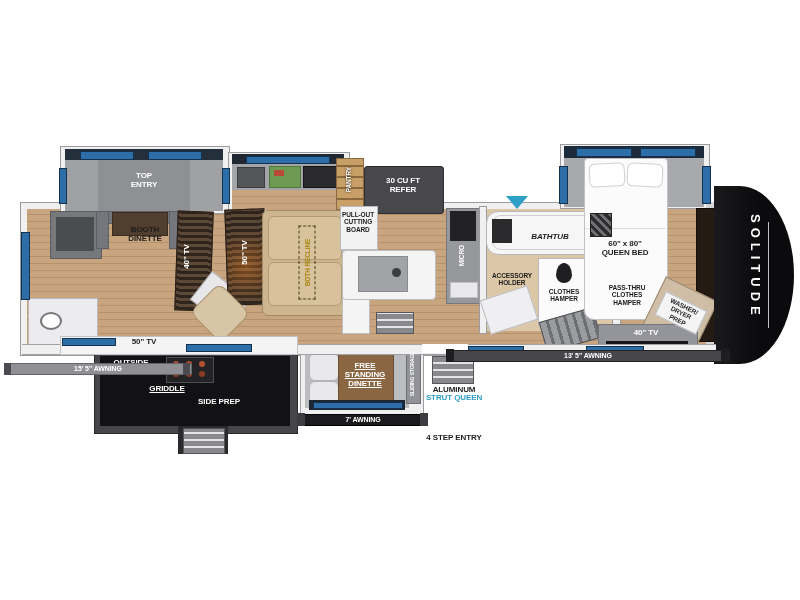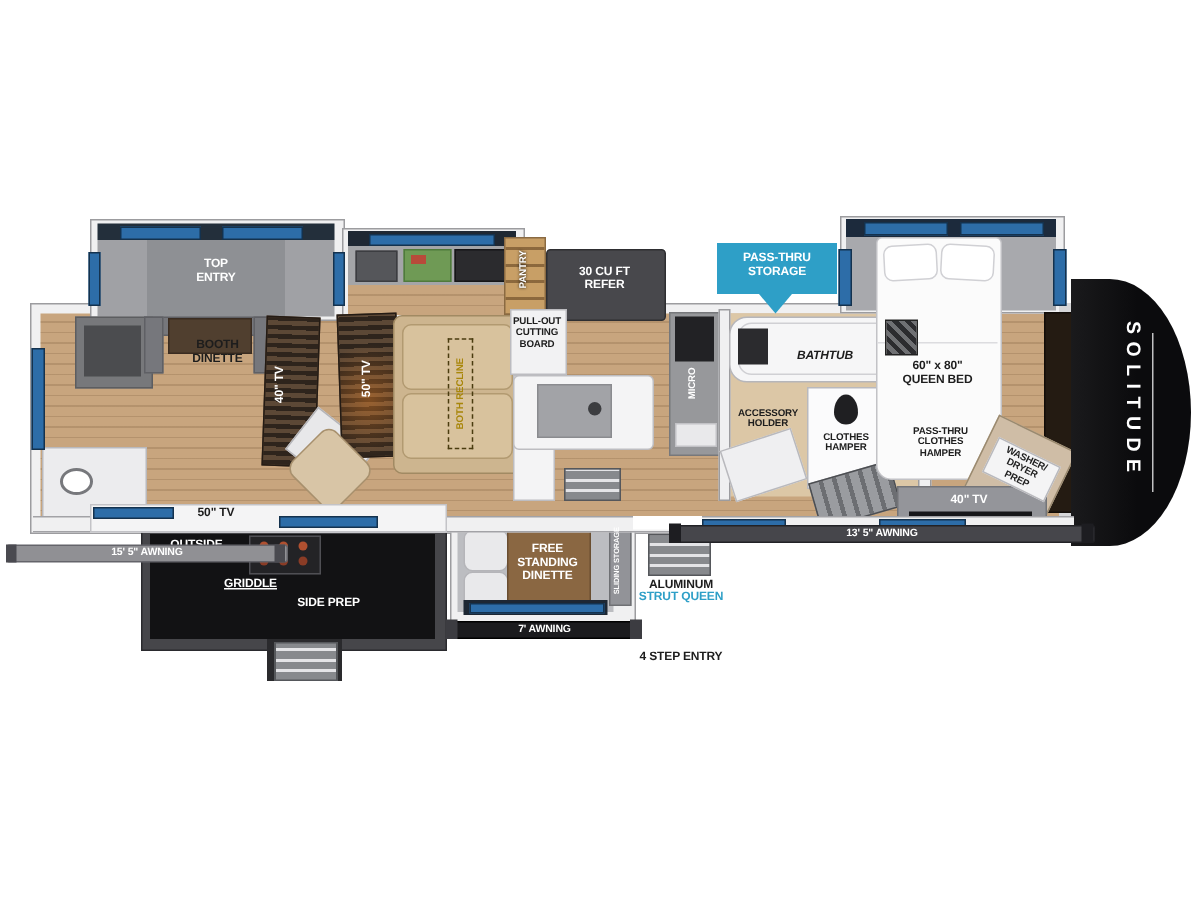--- a/index.html
+++ b/index.html
@@ -56,10 +56,6 @@
   <div class="abs" style="left:303px;top:166px;width:38px;height:20px;background:#2b2b2e;border:1px solid #151517;z-index:3;"></div>
   <div class="abs wood" style="left:232px;top:190px;width:112px;height:20px;z-index:3;"></div>
 
-  <div class="abs" style="left:478px;top:162px;width:80px;height:34px;background:#2E9FC7;z-index:4;">
-    <div class="lbl white" style="left:0;top:6px;width:80px;">PASS-THRU
-STORAGE</div>
-  </div>
   <div class="abs" style="left:506px;top:196px;width:0;height:0;border-left:11px solid transparent;border-right:11px solid transparent;border-top:13px solid #2E9FC7;z-index:4;"></div>
 
   <div class="wall" style="left:560px;top:144px;width:148px;height:63px;z-index:3;"></div>

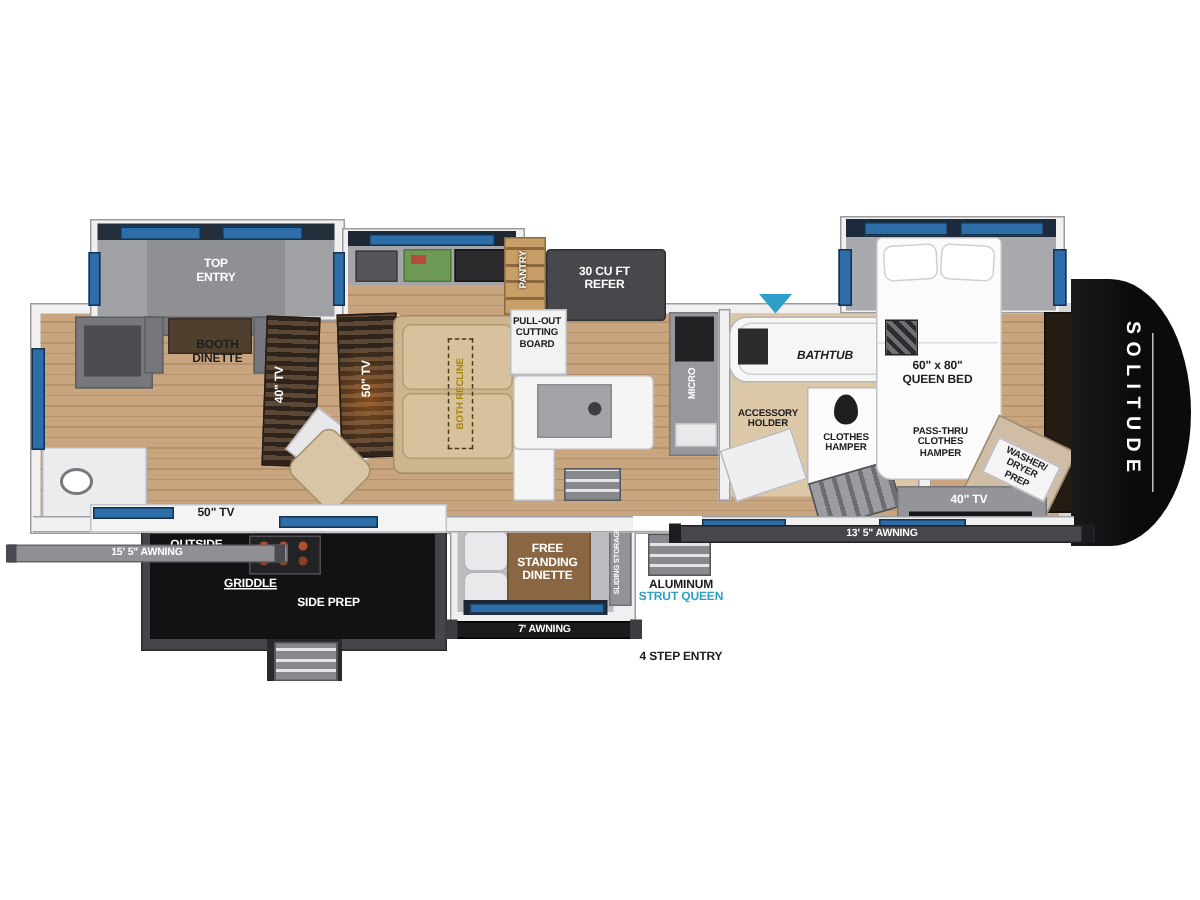--- a/index.html
+++ b/index.html
@@ -165,7 +165,7 @@
   <div class="abs" style="left:309px;top:353px;width:28px;height:26px;background:#e9e9eb;border:1px solid #b5b5b9;border-radius:6px;z-index:4;"></div>
   <div class="abs" style="left:309px;top:381px;width:28px;height:26px;background:#e9e9eb;border:1px solid #b5b5b9;border-radius:6px;z-index:4;"></div>
   <div class="abs" style="left:338px;top:351px;width:54px;height:57px;background:#8a6742;border:1px solid #6a4e31;z-index:4;"></div>
-  <div class="lbl white" style="left:334px;top:362px;width:62px;">FREE
+  <div class="lbl white" style="left:334px;top:362px;width:62px;text-decoration:underline;">FREE
 STANDING
 DINETTE</div>
   <div class="abs" style="left:406px;top:350px;width:13px;height:52px;background:#929398;border:1px solid #6f7074;z-index:4;"></div>

